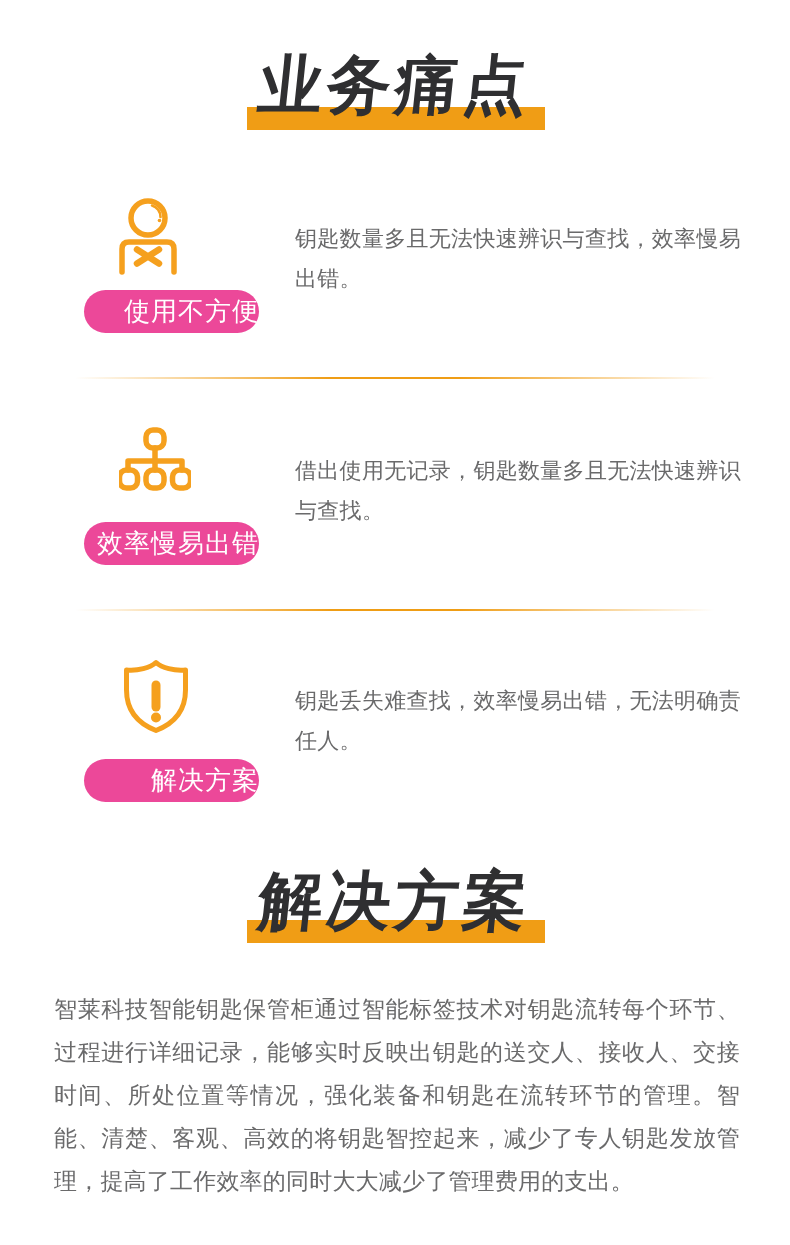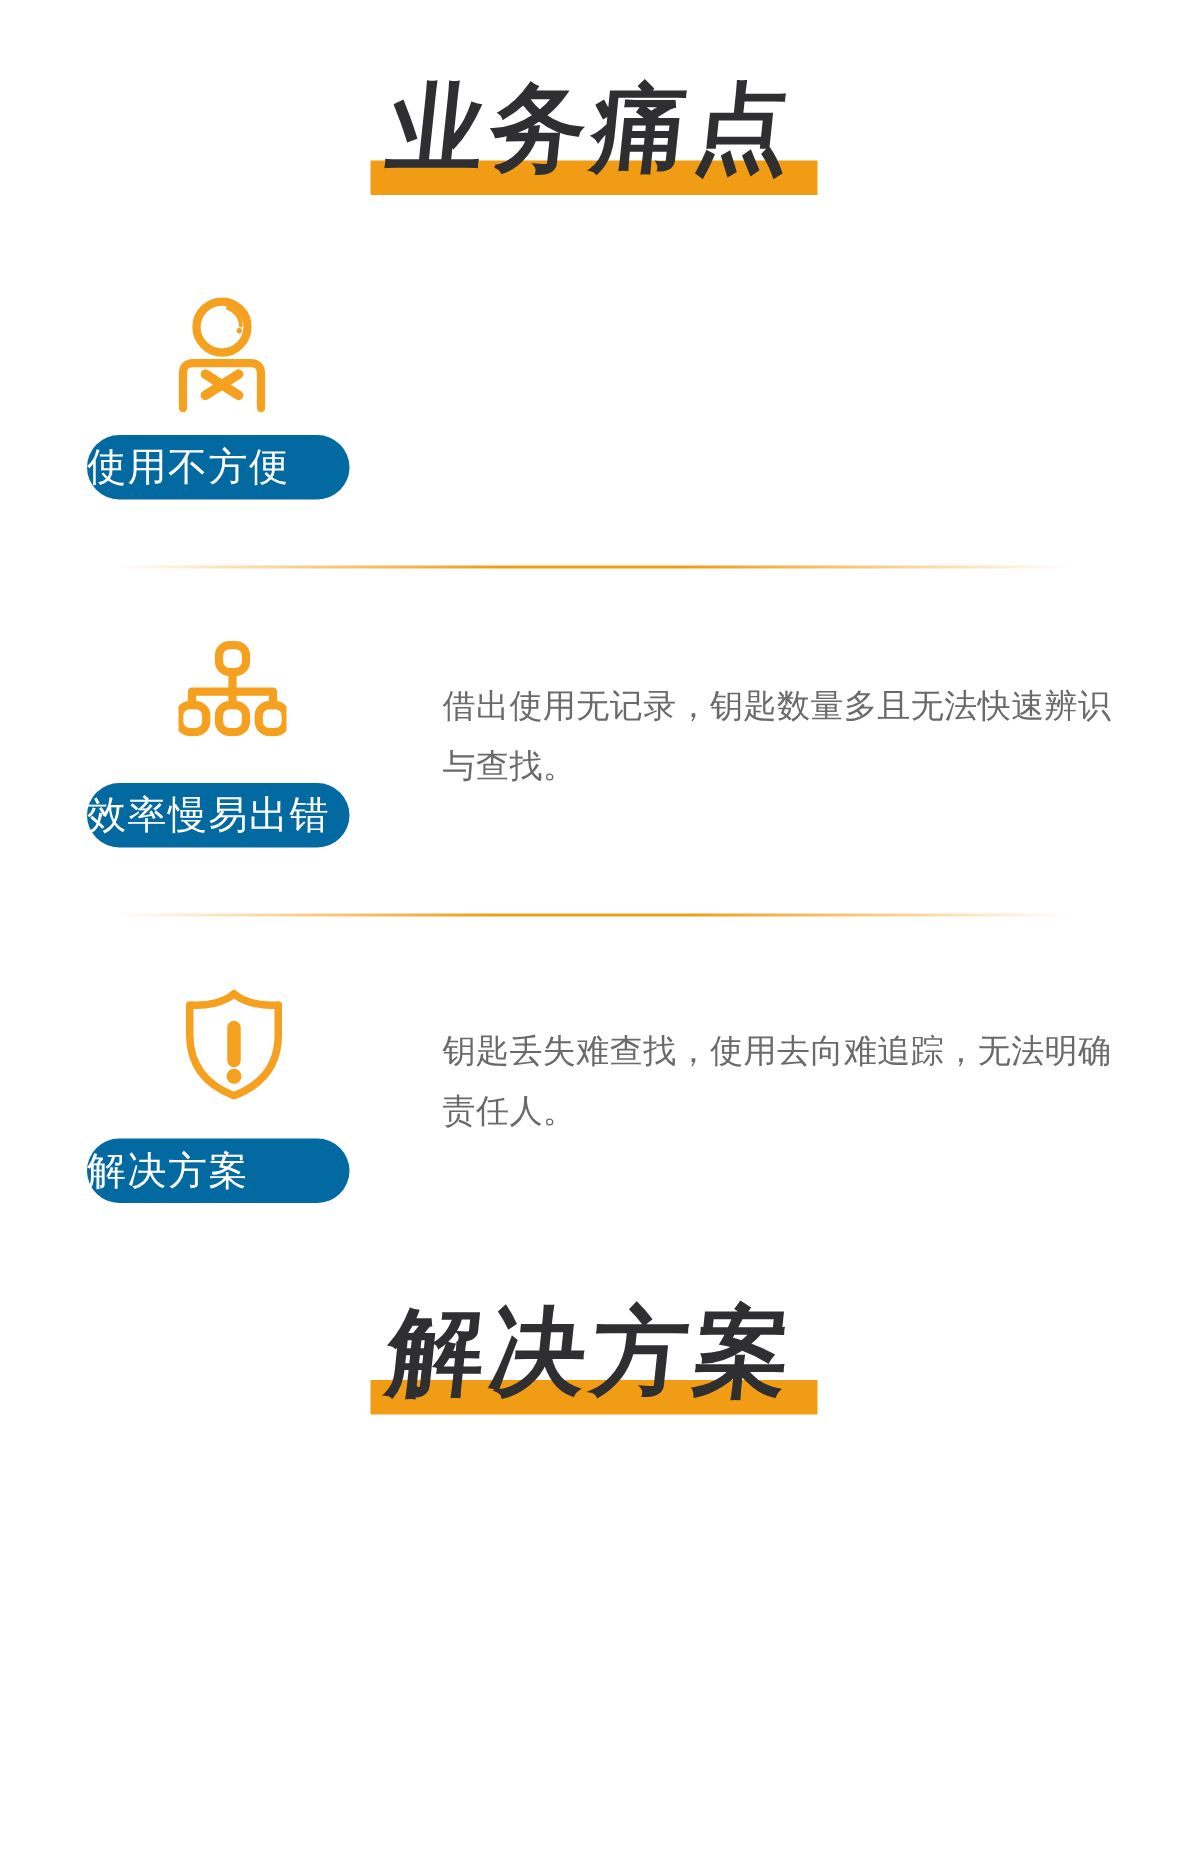--- a/index.html
+++ b/index.html
@@ -72,6 +72,7 @@
     </svg>
   </div>
   <div class="pill" style="top:290px;">使用不方便</div>
+  <div class="row-text" style="top:219px;">钥匙数量多且无法快速辨识与查找，效率慢易出错。</div>
 
   <div class="divider" style="top:377px;"></div>
 

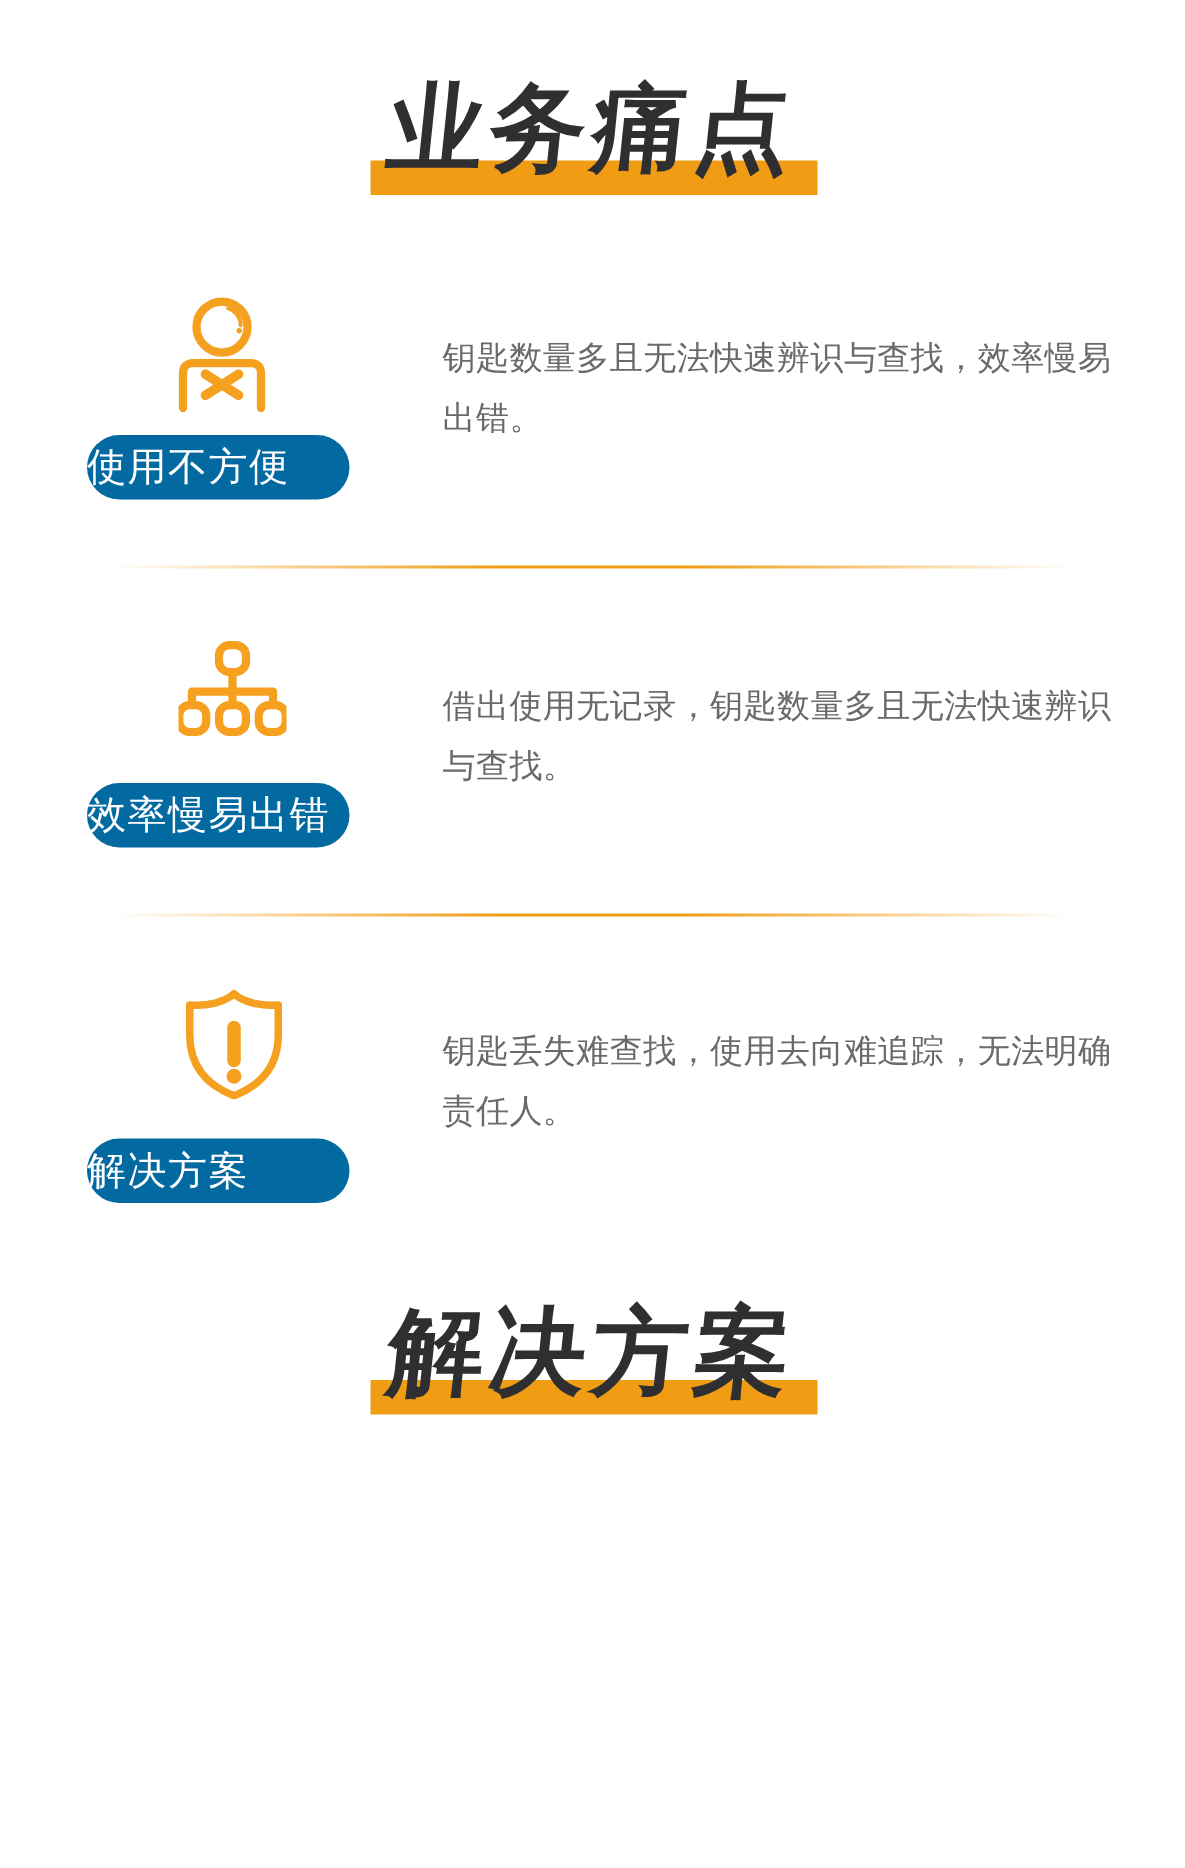--- a/index.html
+++ b/index.html
@@ -26,10 +26,10 @@
   .icon{position:absolute;}
   .icon svg{display:block;}
   .pill{
-    position:absolute;left:58px;width:175px;height:43px;
-    background:#0369a1;border-radius:22px;
+    position:absolute;left:84px;width:175px;height:43px;
+    background:#ec4899;border-radius:22px;
     color:#ffffff;font-size:26px;line-height:43px;
-    text-align:left;letter-spacing:1px;
+    text-align:right;letter-spacing:1px;
   }
   .row-text{
     position:absolute;left:295px;width:452px;

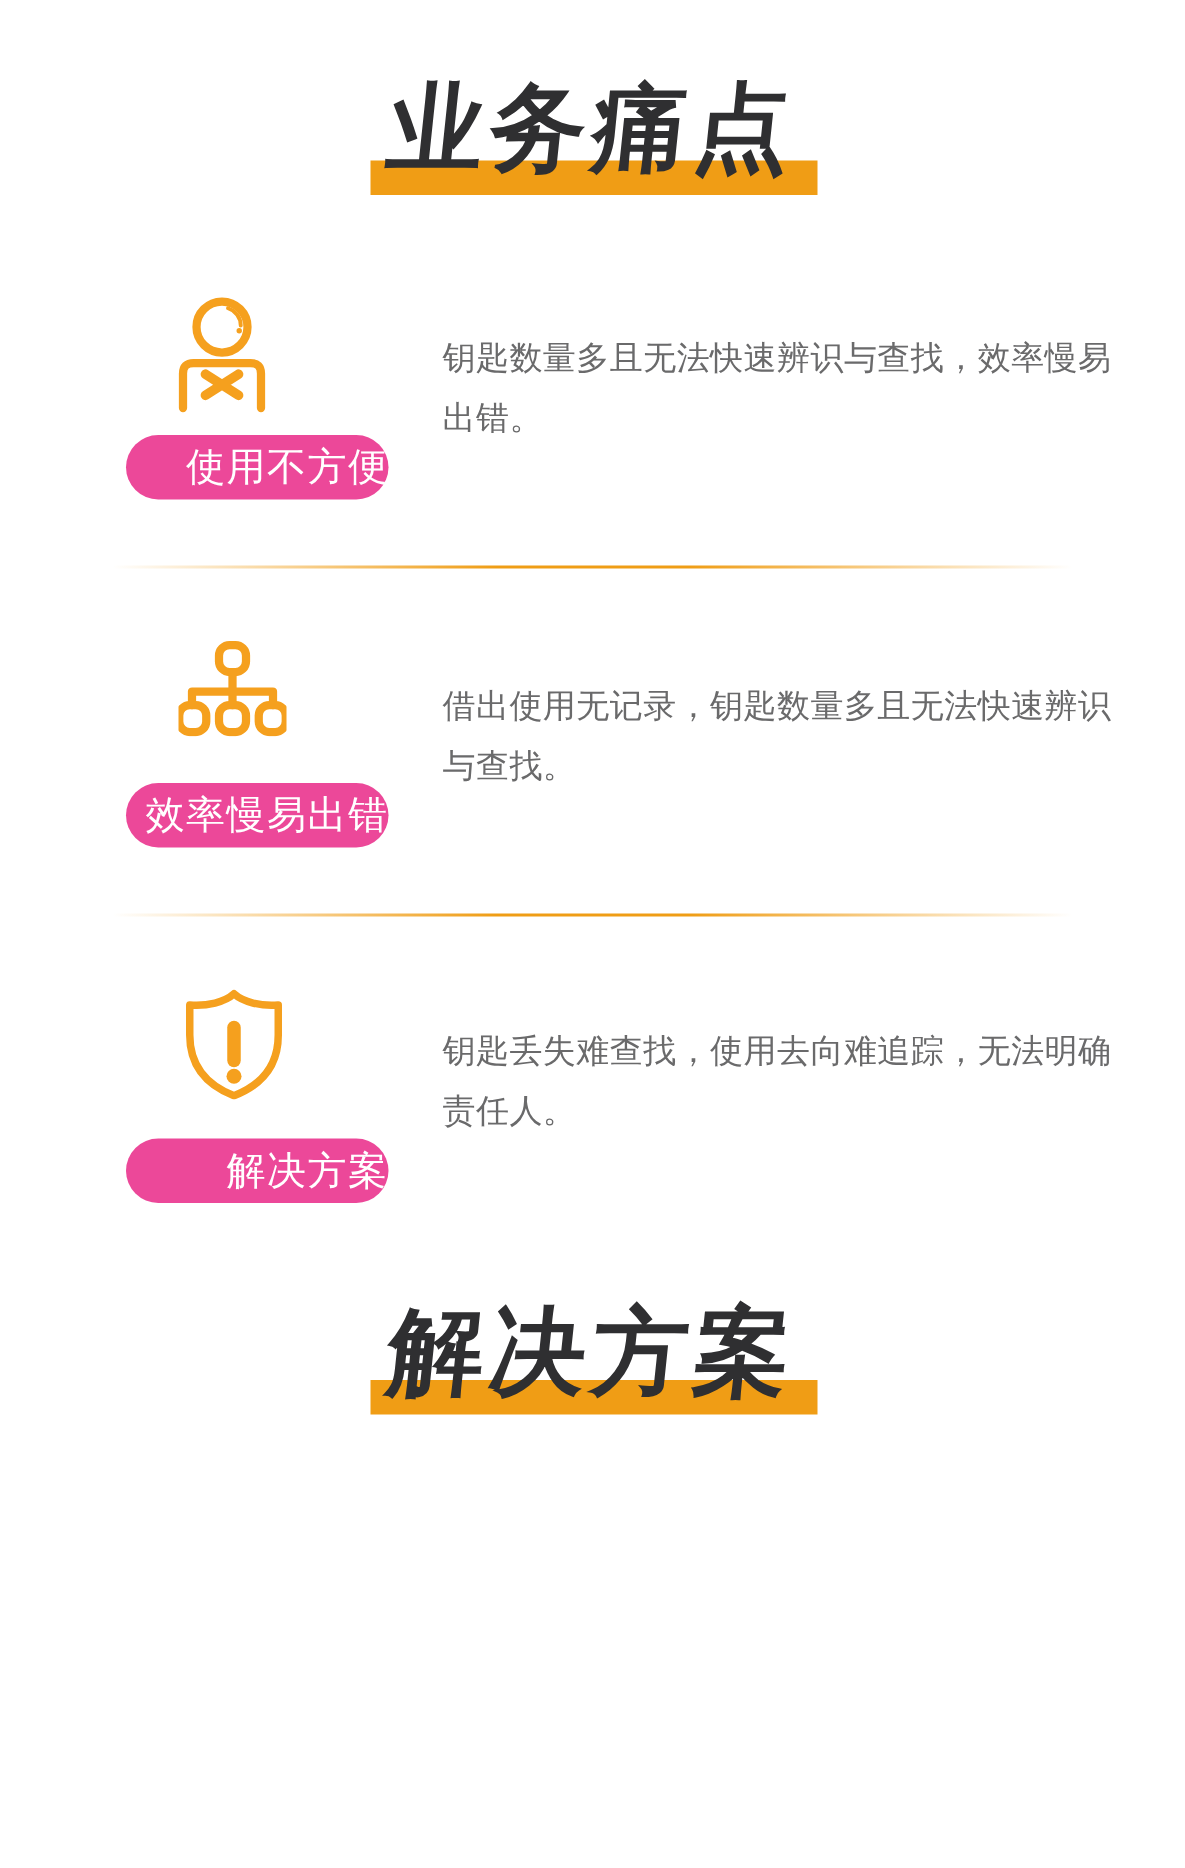--- a/index.html
+++ b/index.html
@@ -98,7 +98,7 @@
     </svg>
   </div>
   <div class="pill" style="top:759px;">解决方案</div>
-  <div class="row-text" style="top:681px;">钥匙丢失难查找，使用去向难追踪，无法明确责任人。</div>
+  <div class="row-text" style="top:681px;">钥匙丢失难查找，效率慢易出错，无法明确责任人。</div>
 
   <div class="title-block" id="title2">
     <div class="title-bar"></div>

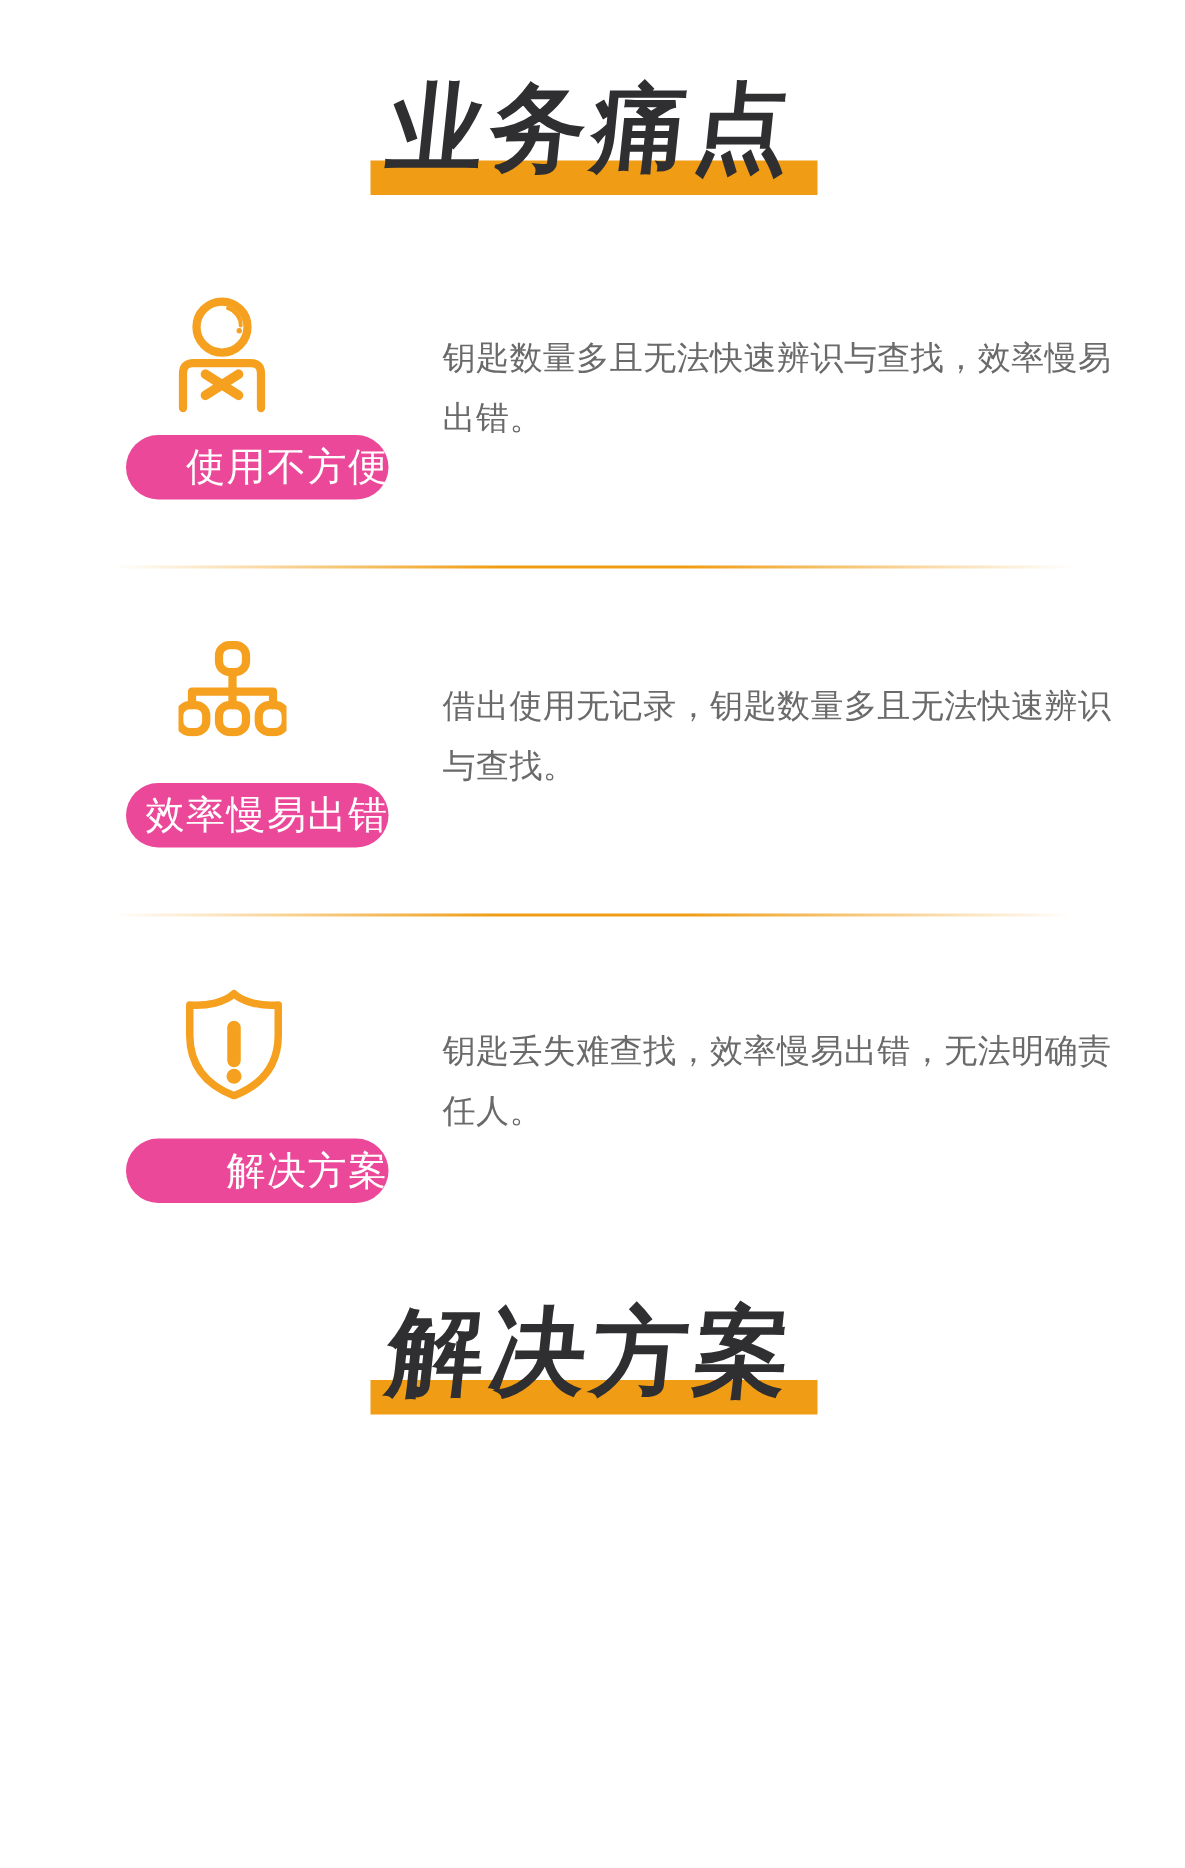--- a/index.html
+++ b/index.html
@@ -105,6 +105,7 @@
     <span class="title-text">解决方案</span>
   </div>
 
+  <div class="solution-body">智莱科技智能钥匙保管柜通过智能标签技术对钥匙流转每个环节、过程进行详细记录，能够实时反映出钥匙的送交人、接收人、交接时间、所处位置等情况，强化装备和钥匙在流转环节的管理。智能、清楚、客观、高效的将钥匙智控起来，减少了专人钥匙发放管理，提高了工作效率的同时大大减少了管理费用的支出。</div>
 
 </div>
 

